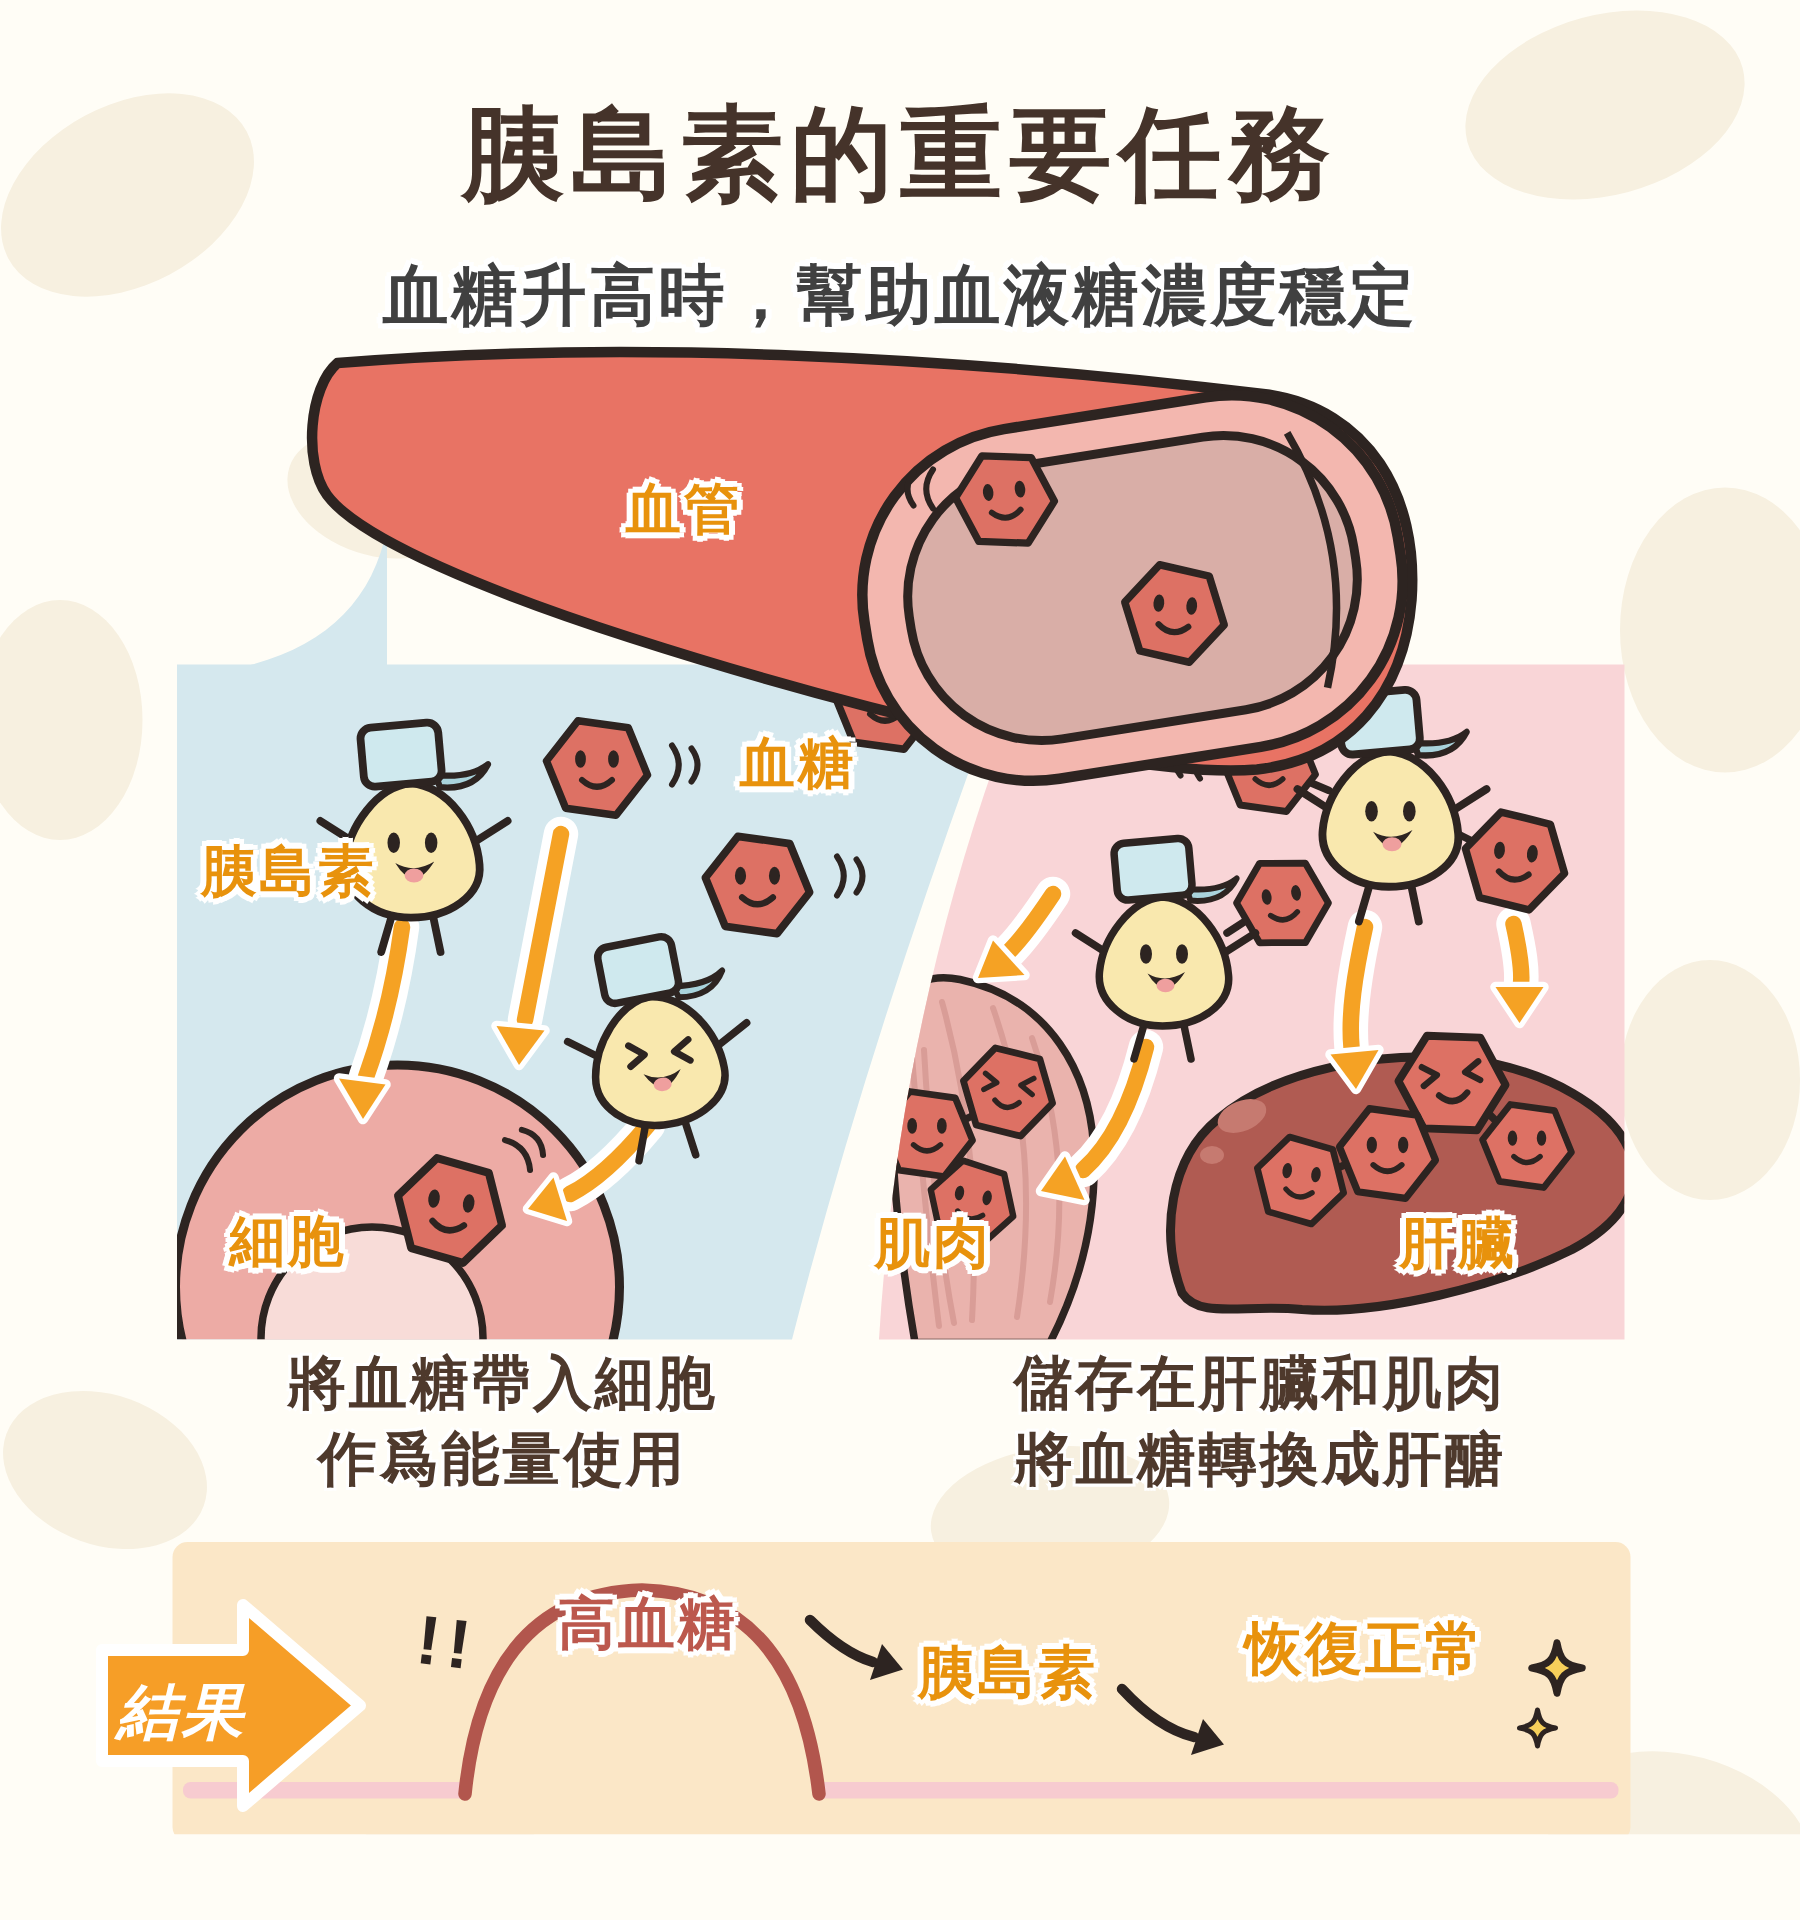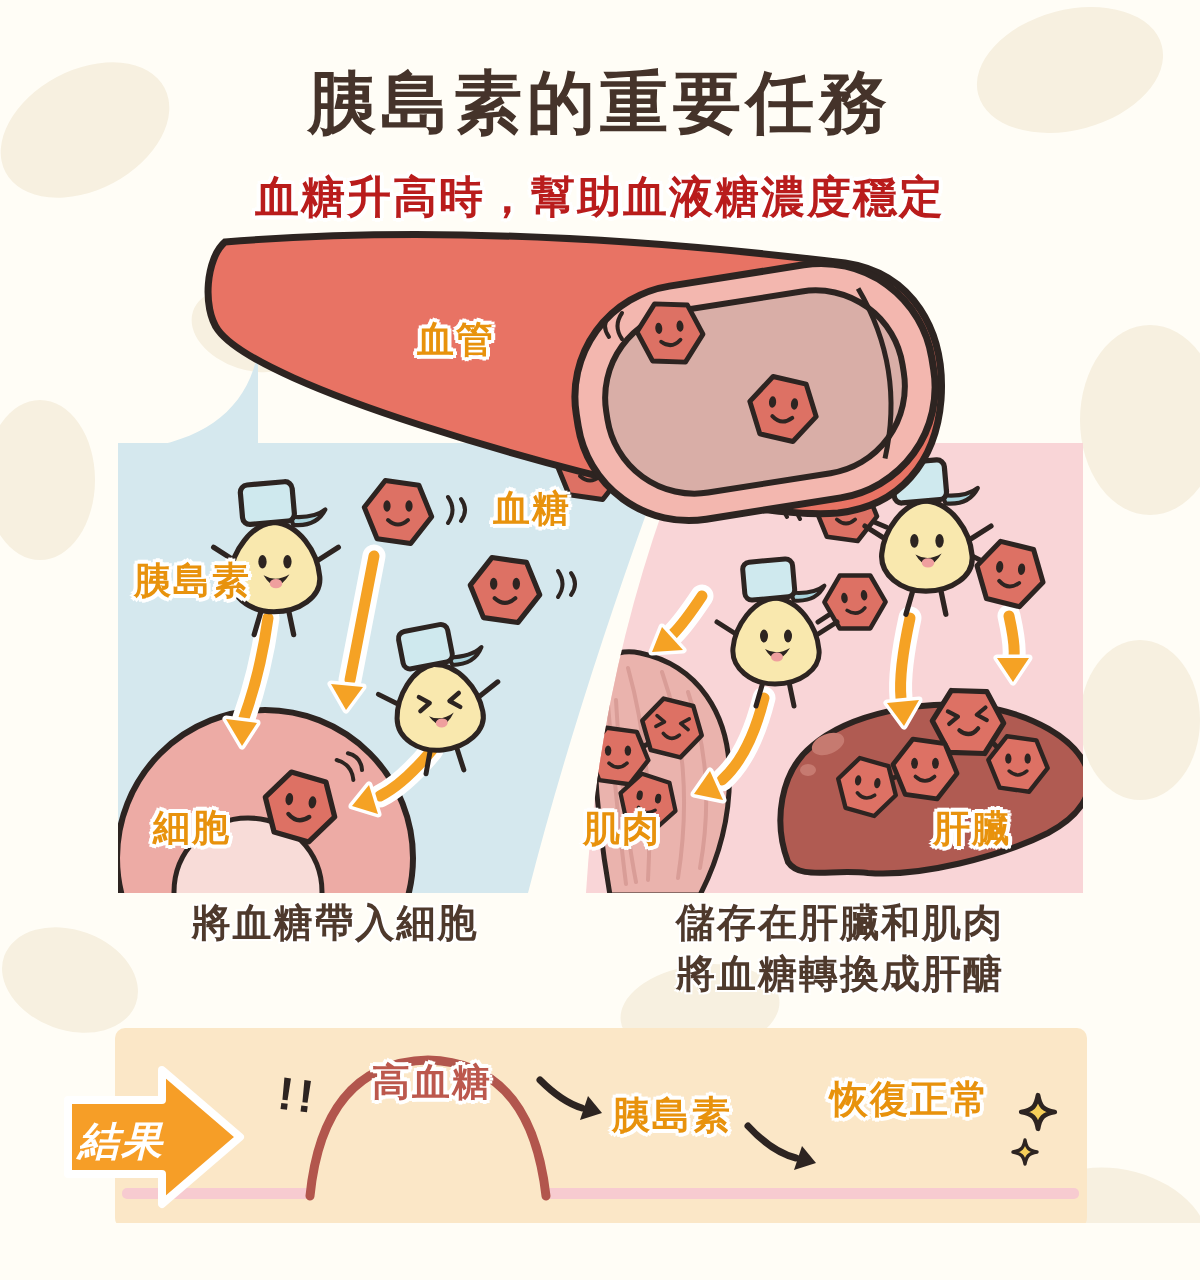--- a/index.html
+++ b/index.html
@@ -16,7 +16,7 @@
       -4px 0 0 #fff, 4px 0 0 #fff, 0 -4px 0 #fff, 0 4px 0 #fff;
   }
   .title{left:0;right:0;top:58px;text-align:center;font-size:68px;letter-spacing:5px;color:#45332a;font-weight:800;}
-  .subtitle{left:0;right:0;top:168px;text-align:center;font-size:44px;letter-spacing:2px;color:#b91c1c;}
+  .subtitle{left:0;right:0;top:168px;text-align:center;font-size:44px;letter-spacing:2px;color:#404040;}
   .olabel{font-size:37px;color:#e8920c;letter-spacing:2px;}
   .caption{font-size:39px;color:#4e392c;line-height:1.3;text-align:center;letter-spacing:2px;
     text-shadow:-2px -2px 0 #fff,2px -2px 0 #fff,-2px 2px 0 #fff,2px 2px 0 #fff;}

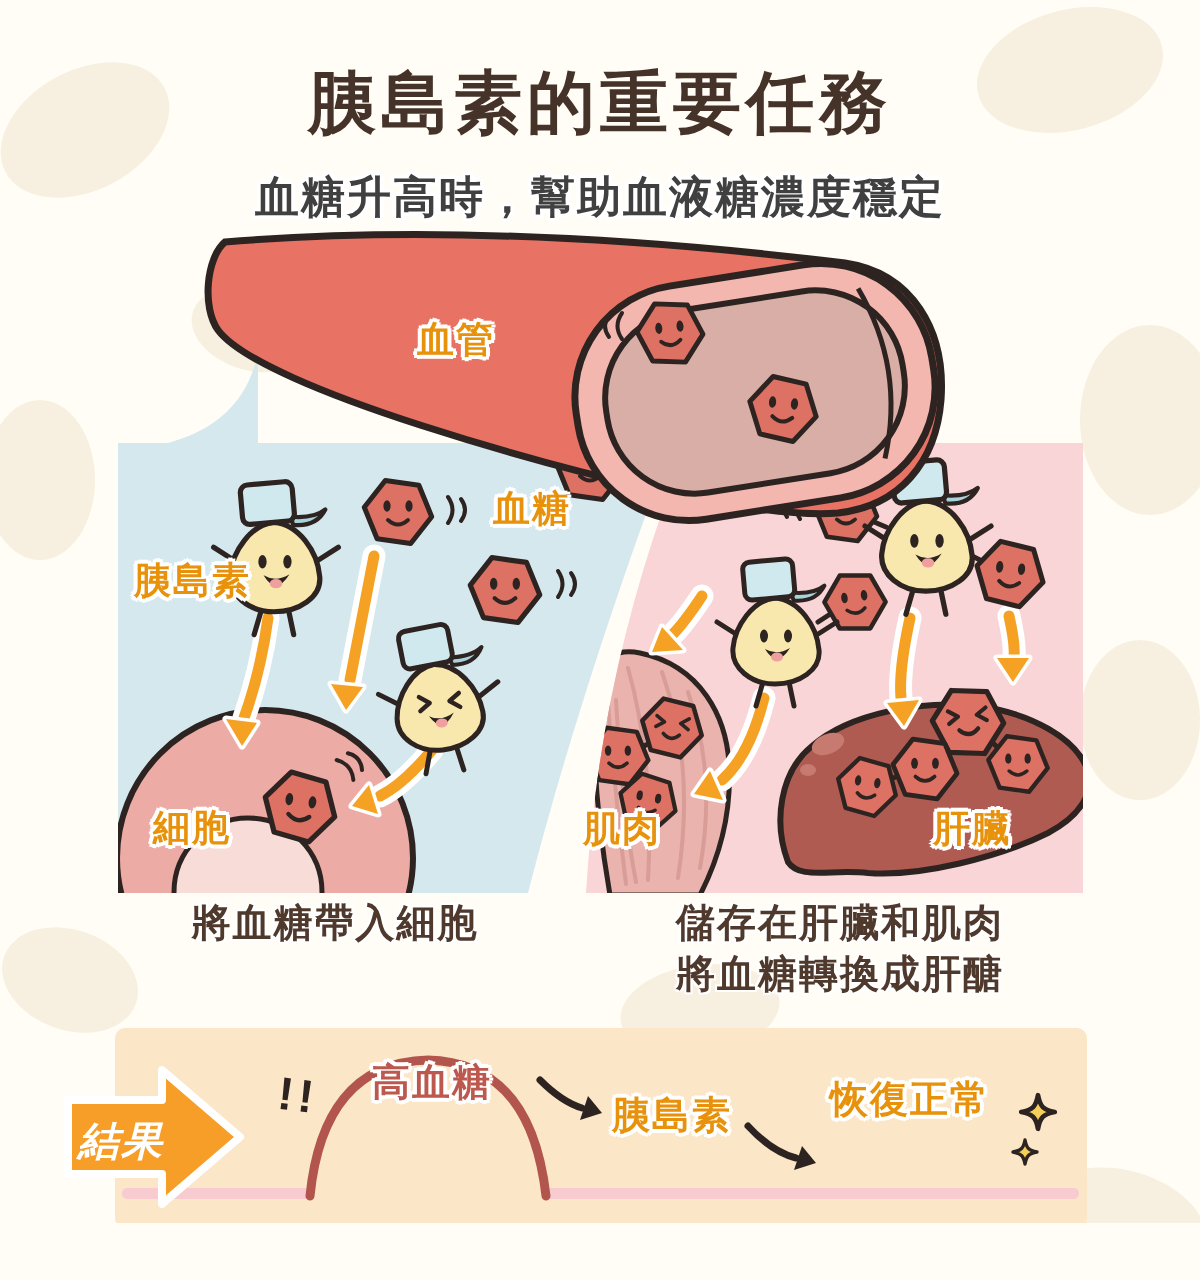--- a/index.html
+++ b/index.html
@@ -241,6 +241,7 @@
 
 <div class="caption" style="position:absolute;left:110px;top:898px;width:450px;font-weight:bold;">
   <div>將血糖帶入細胞</div>
+  <div>作爲能量使用</div>
 </div>
 <div class="caption" style="position:absolute;left:600px;top:898px;width:480px;font-weight:bold;">
   <div>儲存在肝臟和肌肉</div>

